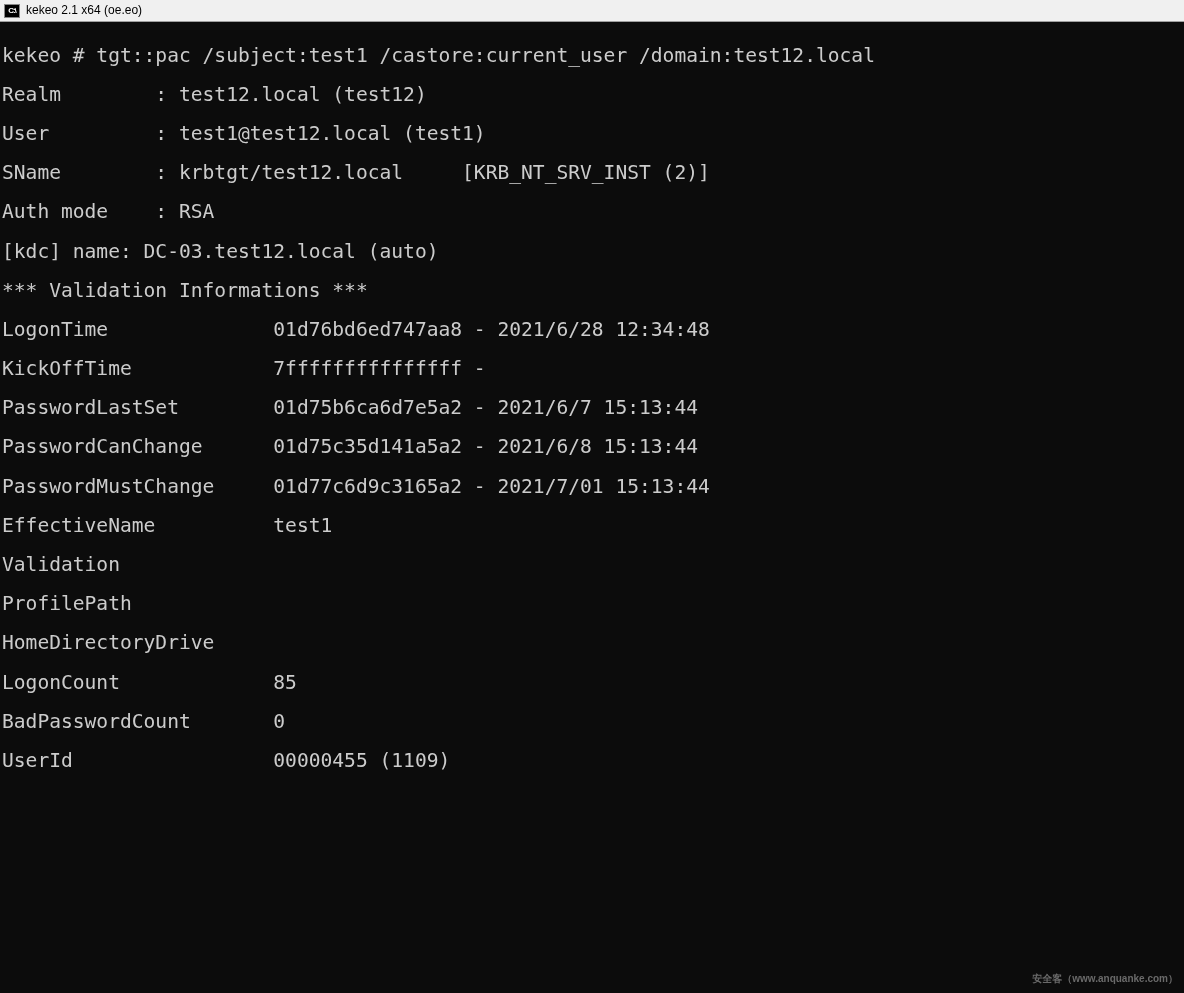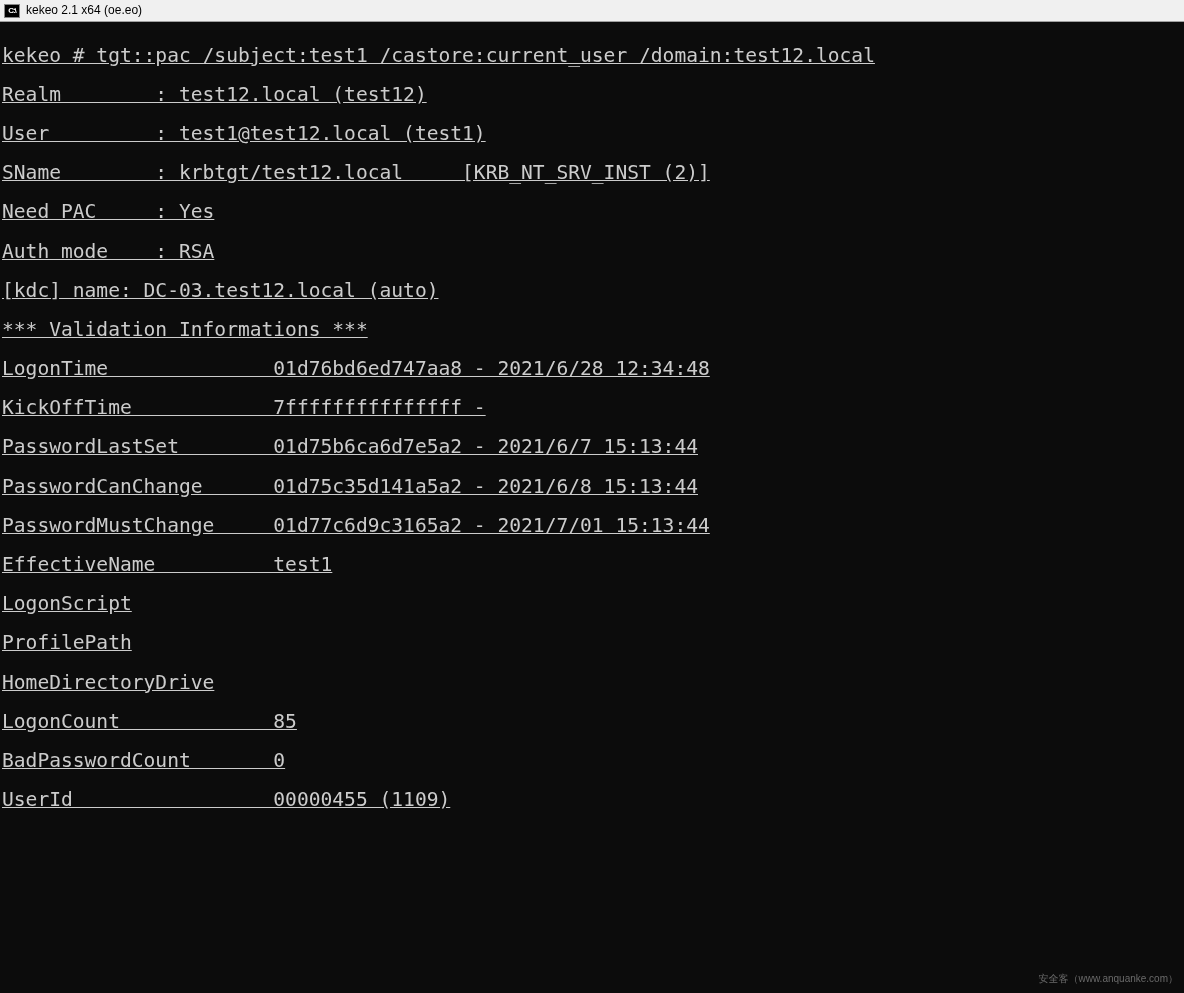--- a/index.html
+++ b/index.html
@@ -44,7 +44,7 @@
       padding: 4px 0 0 2px;
       font-family: 'Consolas', 'NSimSun', monospace;
     }
-    .line { display: block; text-decoration: underline; }
+    .line { display: block; }
     .footer-note {
       position: absolute;
       bottom: 4px;

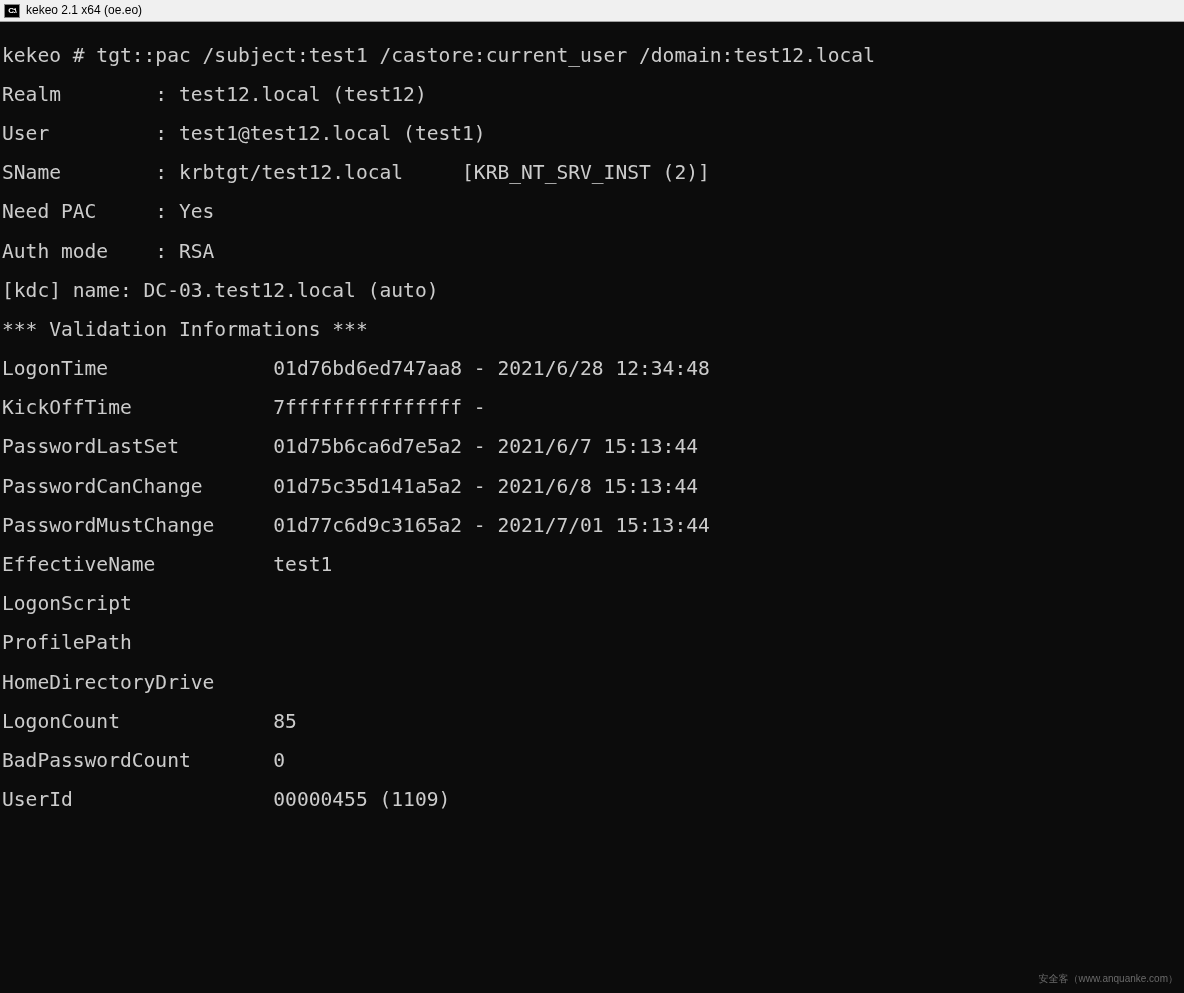--- a/index.html
+++ b/index.html
@@ -67,7 +67,6 @@
 <span class="line">Realm        : test12.local (test12)</span>
 <span class="line">User         : test1@test12.local (test1)</span>
 <span class="line">SName        : krbtgt/test12.local     [KRB_NT_SRV_INST (2)]</span>
-<span class="line">Need PAC     : Yes</span>
 <span class="line">Auth mode    : RSA</span>
 <span class="line">[kdc] name: DC-03.test12.local (auto)</span>
 <span class="line">*** Validation Informations ***</span>

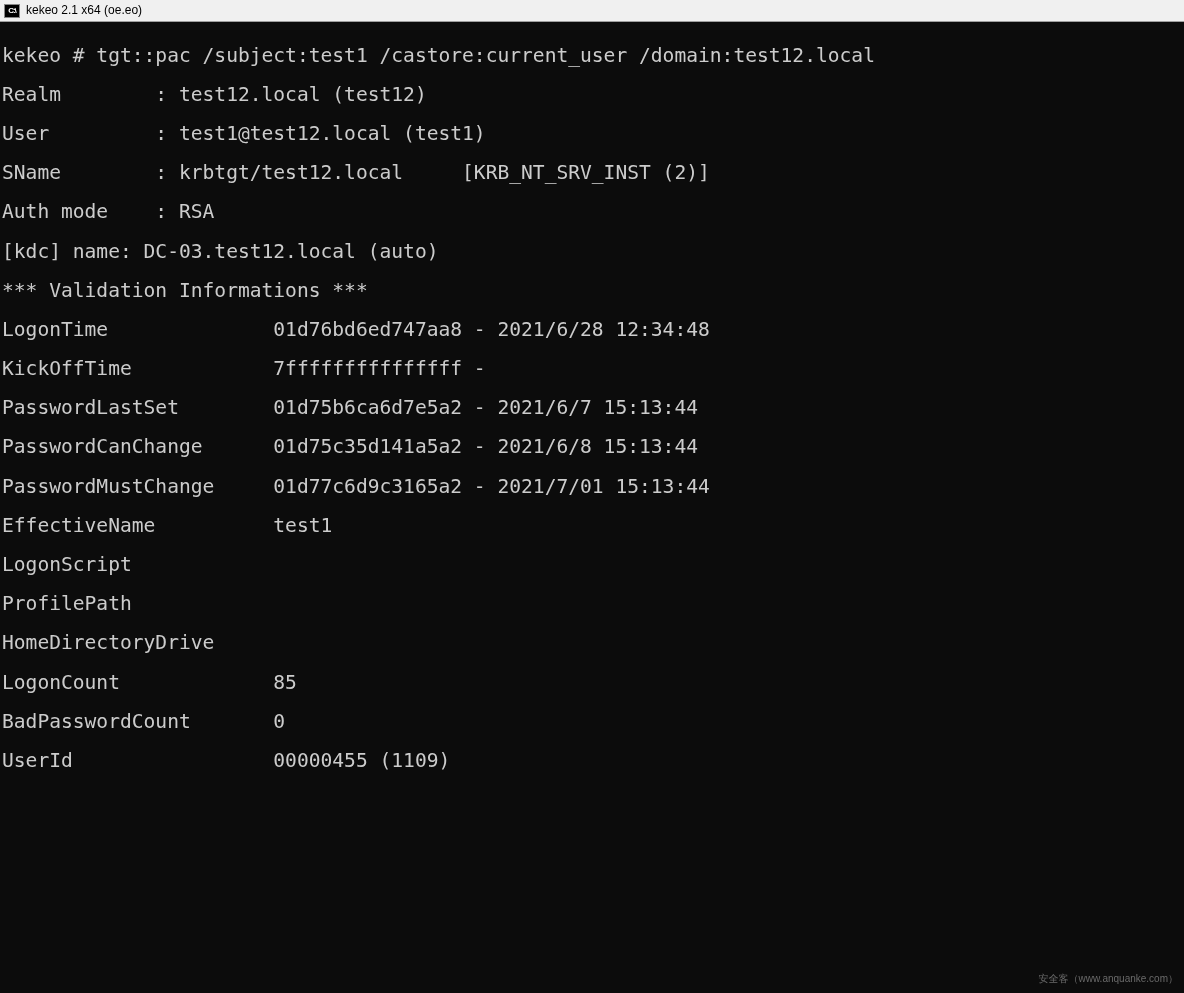--- a/index.html
+++ b/index.html
@@ -76,7 +76,7 @@
 <span class="line">PasswordCanChange      01d75c35d141a5a2 - 2021/6/8 15:13:44</span>
 <span class="line">PasswordMustChange     01d77c6d9c3165a2 - 2021/7/01 15:13:44</span>
 <span class="line">EffectiveName          test1</span>
-<span class="line">LogonScript</span>
+<span class="line">Validation</span>
 <span class="line">ProfilePath</span>
 <span class="line">HomeDirectoryDrive</span>
 <span class="line">LogonCount             85</span>

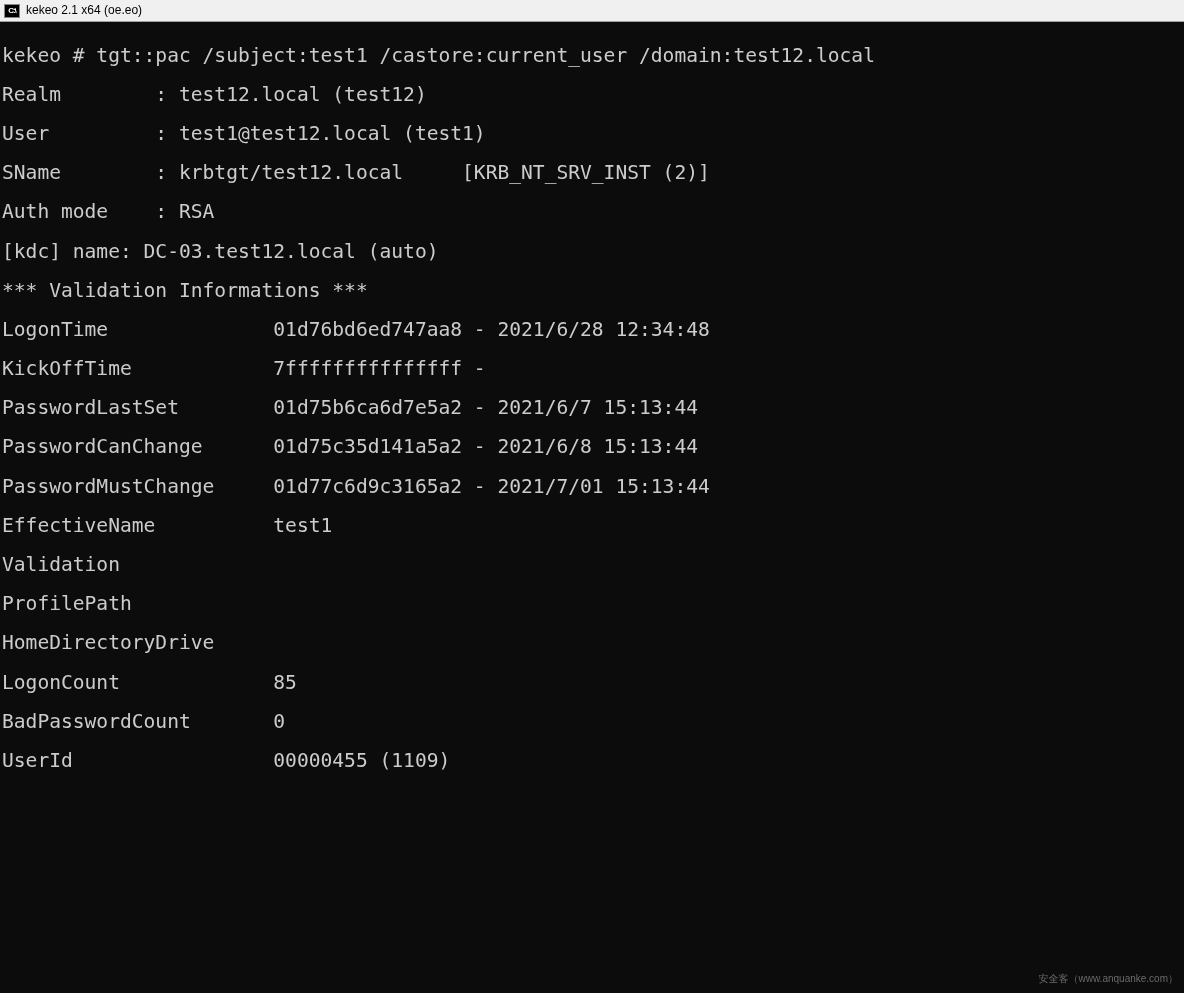--- a/index.html
+++ b/index.html
@@ -52,6 +52,7 @@
       font-size: 10px;
       color: #6a6a6a;
       font-family: sans-serif;
+      font-weight: bold;
     }
   </style>
 </head>

